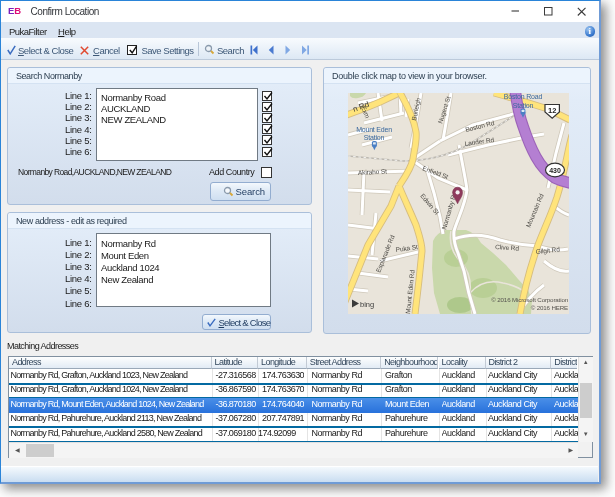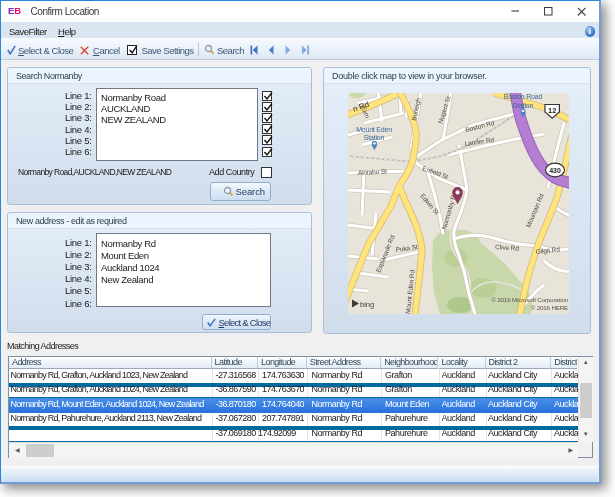--- a/index.html
+++ b/index.html
@@ -58,7 +58,7 @@
       </svg>
  </div>
  <div id="menubar" class="abs">
-      <span style="left:8px;">Save</span>
+      <span style="left:8px;">Puka</span>
       <span style="left:27.5px;">Filter</span>
       <span style="left:57px;"><span style="text-decoration:underline;">H</span>elp</span>
     </div>

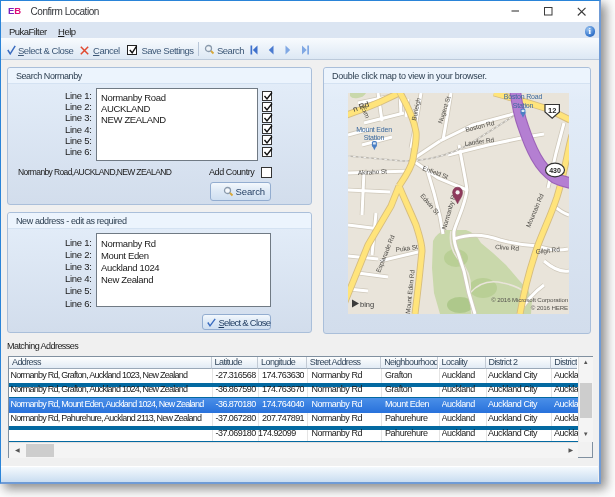--- a/index.html
+++ b/index.html
@@ -33,7 +33,7 @@
 #grid{left:8px;top:356px;width:583px;height:100px;background:#fff;border:1px solid #8090a0;font-size:9px;letter-spacing:-0.45px;}
 .ghead{position:absolute;left:0;top:0;height:11px;background:linear-gradient(#fdfefe,#e2ebf5);border-bottom:1px solid #9aa8b8;border-right:1px solid #c2cad4;color:#33475c;overflow:hidden;}
 .ghead span{position:absolute;left:3px;top:0px;white-space:nowrap;letter-spacing:-0.6px;}
-.grow{position:absolute;left:0;height:14px;border-bottom:4px solid #0369a1;white-space:nowrap;overflow:hidden;color:#1a1a1a;}
+.grow{position:absolute;left:0;height:14px;border-bottom:2px solid #0369a1;white-space:nowrap;overflow:hidden;color:#1a1a1a;}
 .gcell{position:absolute;top:1px;overflow:hidden;white-space:nowrap;}
 .num{text-align:right;}
 .sel{background:linear-gradient(#4a8fe8,#2a73dc);color:#fff;border-bottom:1px solid #2a73dc;}

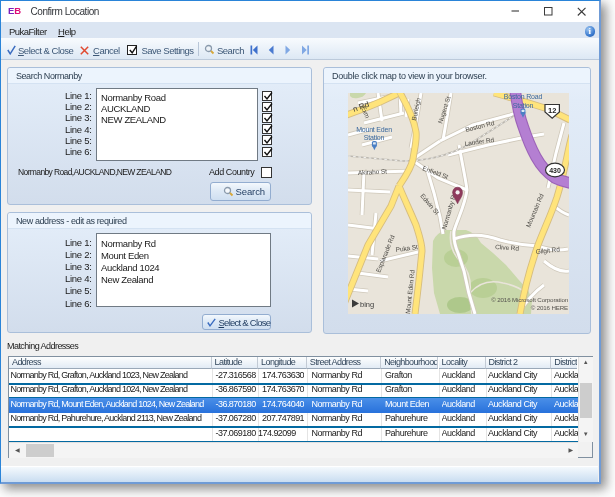--- a/index.html
+++ b/index.html
@@ -408,6 +408,7 @@
 <span class="gcell" style="left:545px;width:24px;">Auckland</span>
 </div>
 <div class="grow" style="top:69.6px;width:569px;">
+<span class="gcell" style="left:1.6px;width:200px;letter-spacing:-0.75px;">Normanby Rd, Pahurehure, Auckland 2580, New Zealand</span>
 <span class="gcell num" style="left:202.6px;width:44px;letter-spacing:-0.55px;">-37.069180</span>
 <span class="gcell num" style="left:249.1px;width:38px;letter-spacing:-0.55px;">174.920990</span>
 <span class="gcell" style="left:302.5px;width:68px;">Normanby Rd</span>

